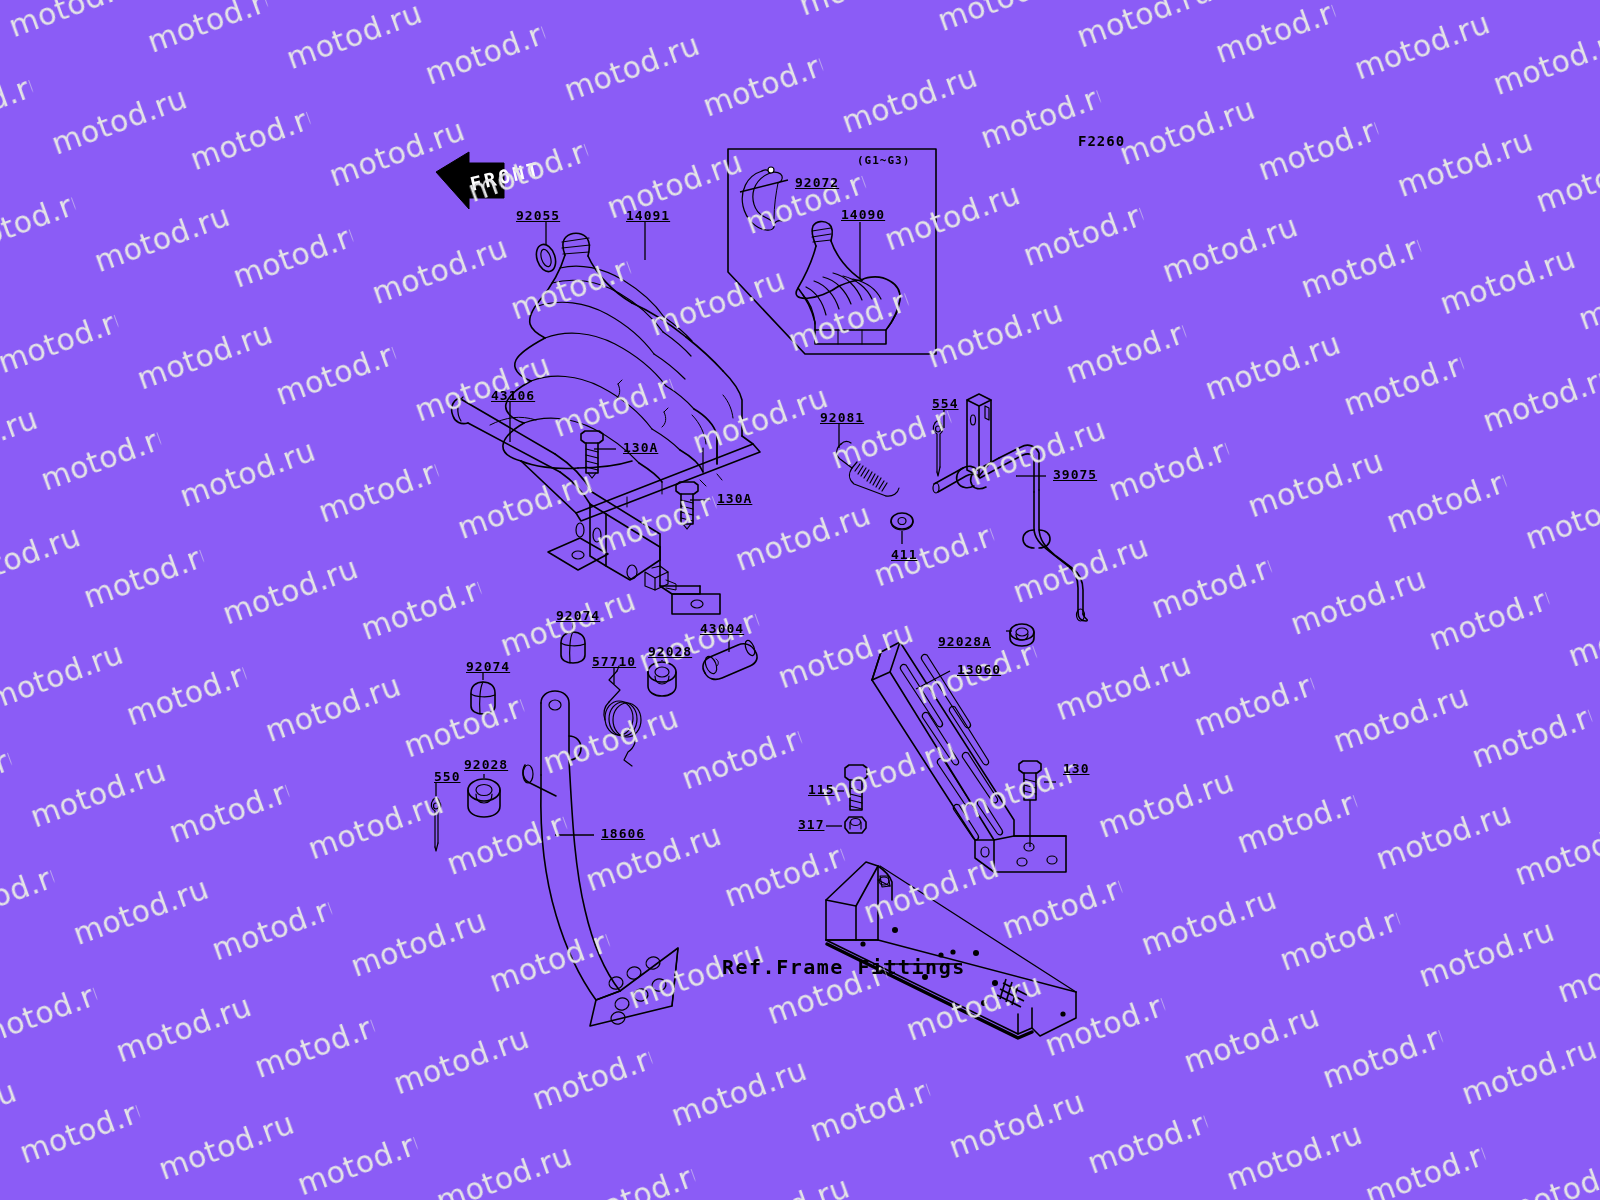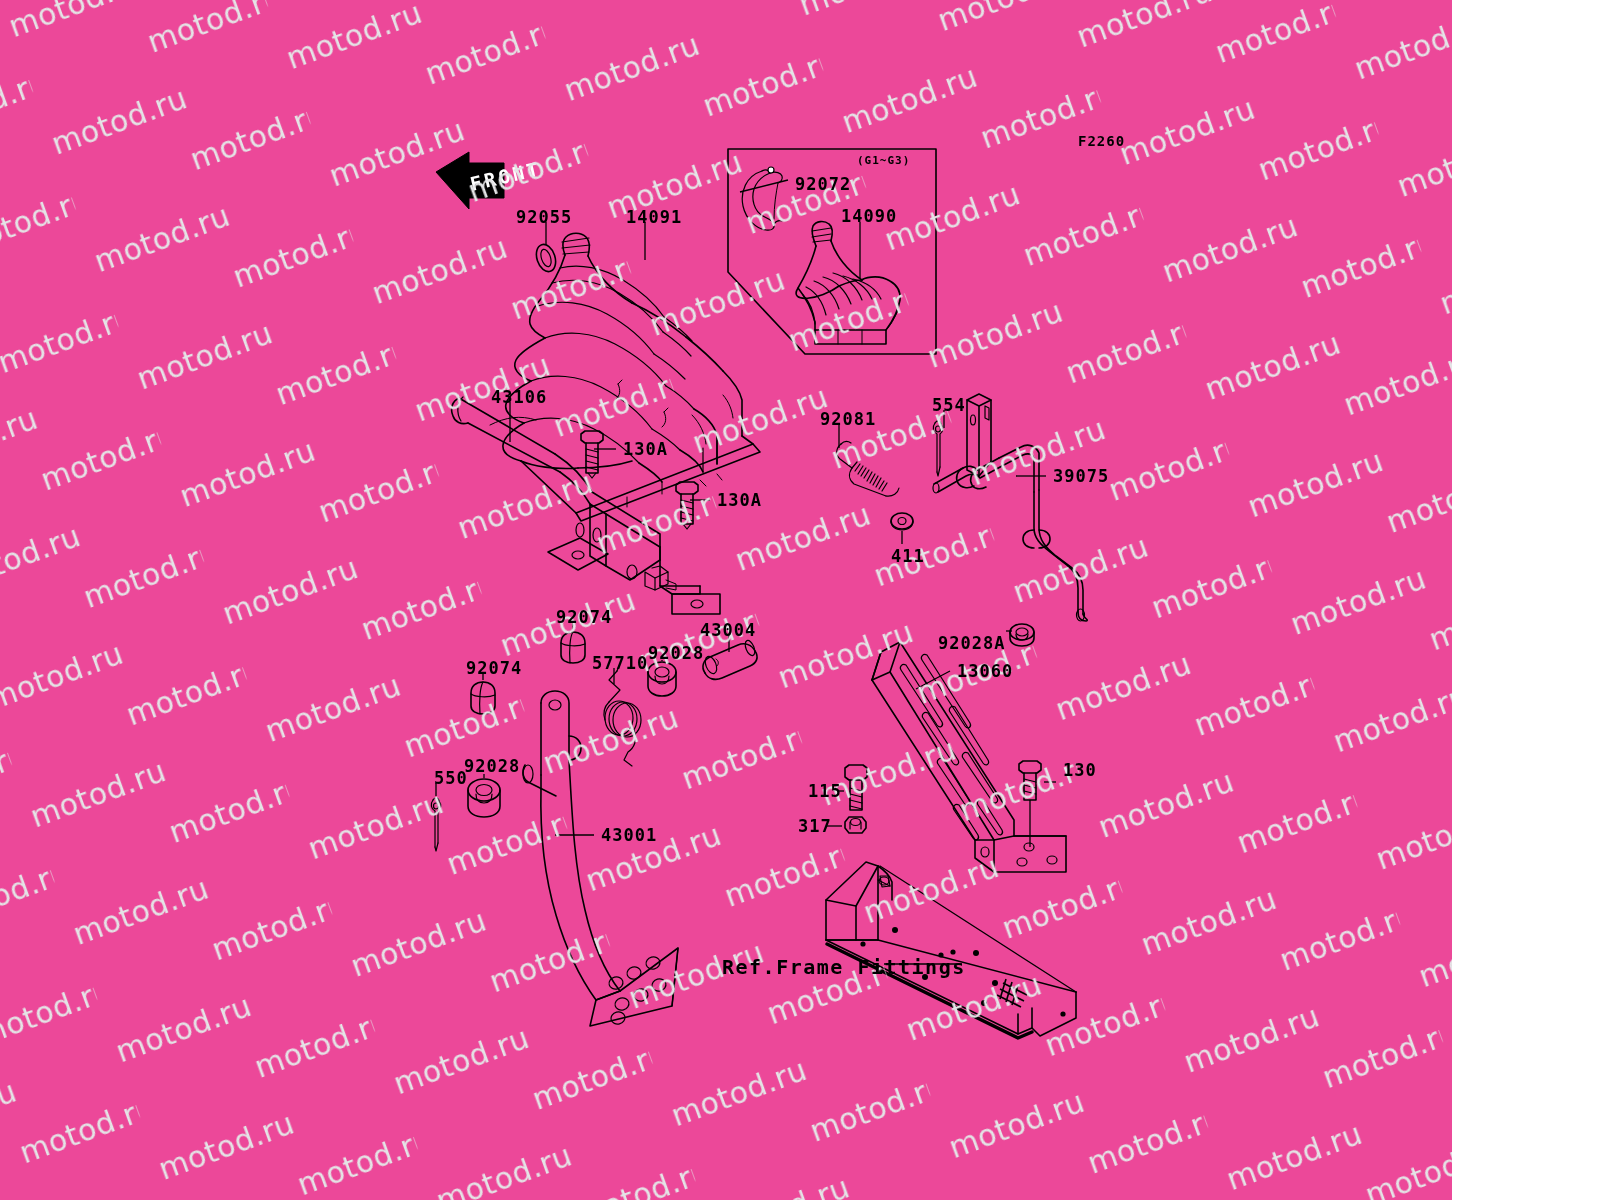--- a/index.html
+++ b/index.html
@@ -8,9 +8,9 @@
   }
   #page {
     position: relative;
-    width: 1452px;
+    width: 1600px;
     height: 1200px;
-    background: #ec4899;
+    background: #8b5cf6;
     overflow: hidden;
     font-family: "DejaVu Sans Mono", monospace;
   }

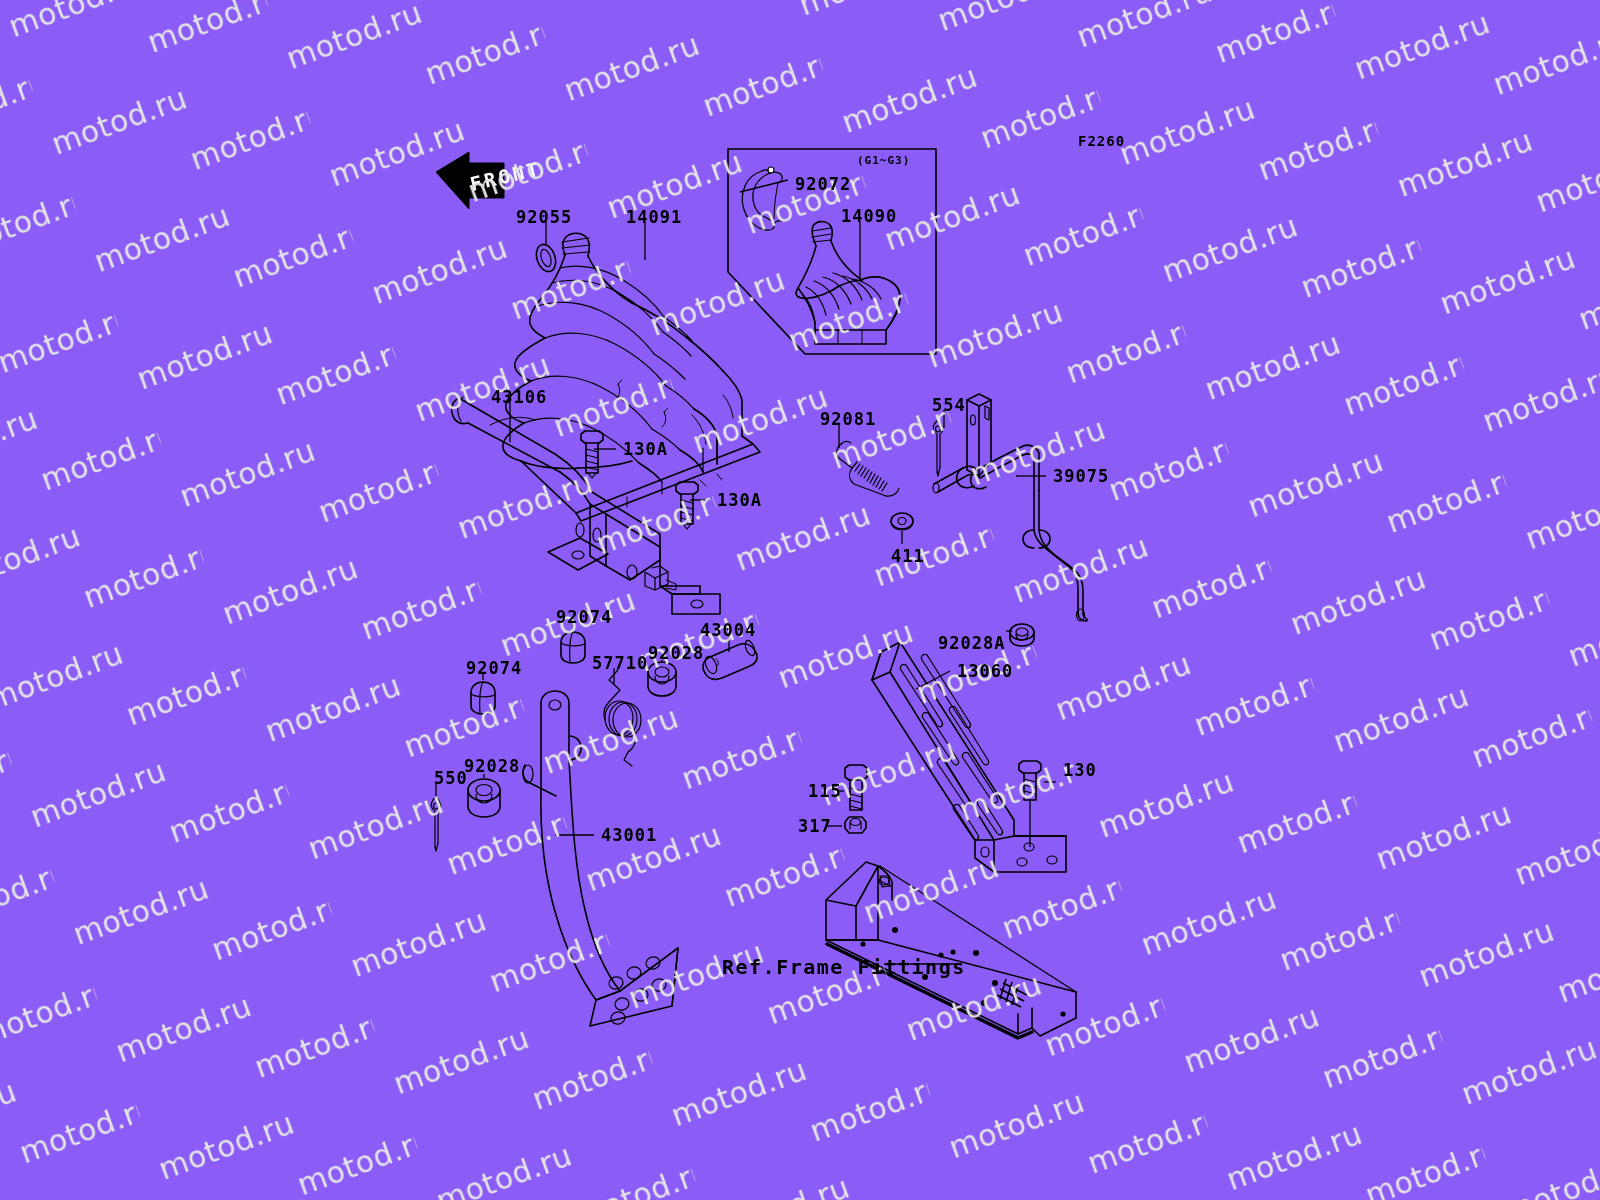--- a/index.html
+++ b/index.html
@@ -45,12 +45,13 @@
   .part-label {
     position: absolute;
     font-family: "DejaVu Sans Mono", monospace;
-    font-size: 17px;
+    font-size: 13px;
     font-weight: bold;
     color: #000000;
     white-space: nowrap;
     letter-spacing: 1px;
     line-height: 1;
+    text-decoration: underline;
   }
   .diagram-code {
     position: absolute;

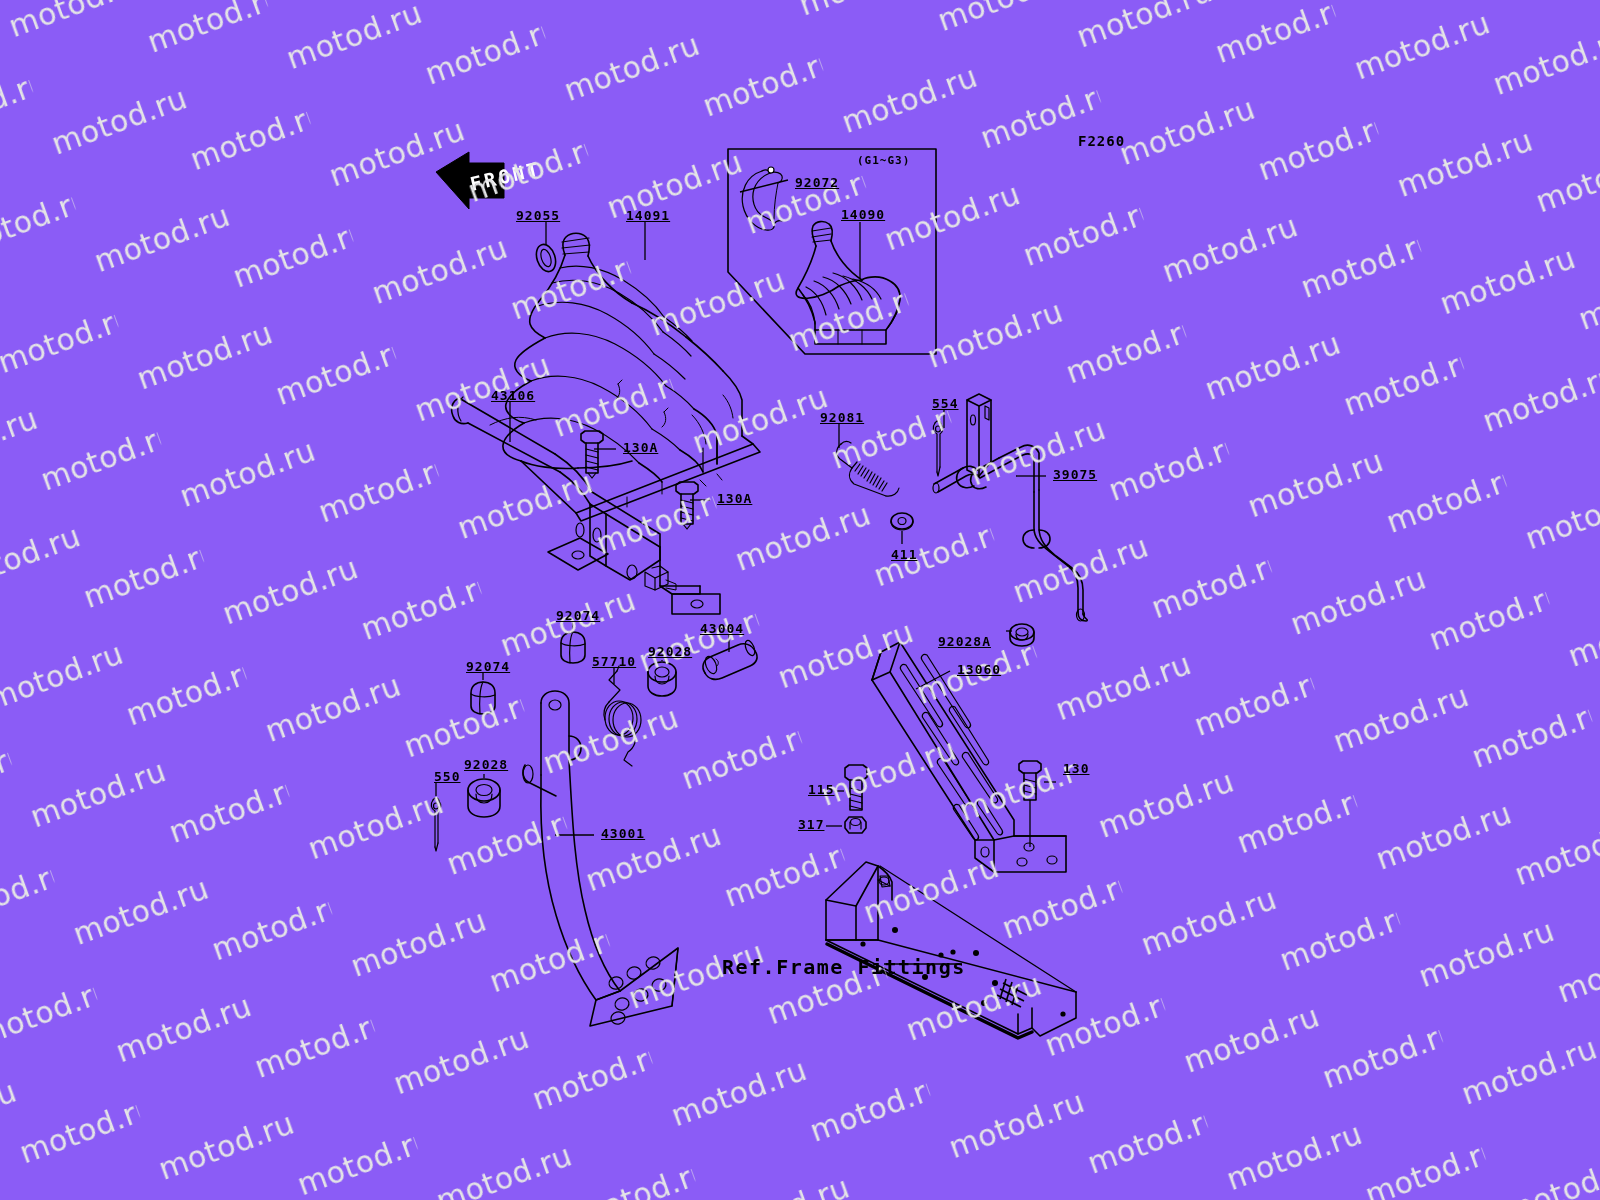--- a/index.html
+++ b/index.html
@@ -538,7 +538,7 @@
     <div class="part-label" style="left:466px; top:660px;">92074</div>
     <div class="part-label" style="left:434px; top:770px;">550</div>
     <div class="part-label" style="left:464px; top:758px;">92028</div>
-    <div class="part-label" style="left:601px; top:827px;">43001</div>
+    <div class="part-label" style="left:601px; top:827px;">18606</div>
     <div class="part-label" style="left:808px; top:783px;">115</div>
     <div class="part-label" style="left:798px; top:818px;">317</div>
     <div class="part-label" style="left:1063px; top:762px;">130</div>

